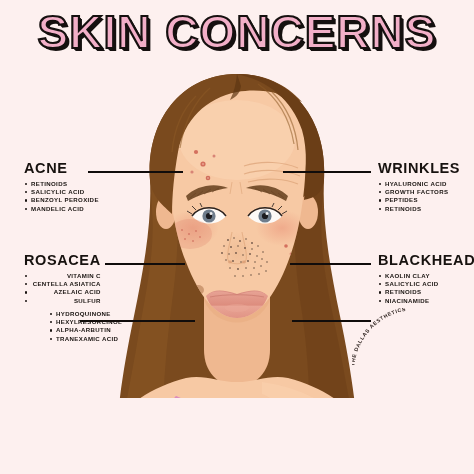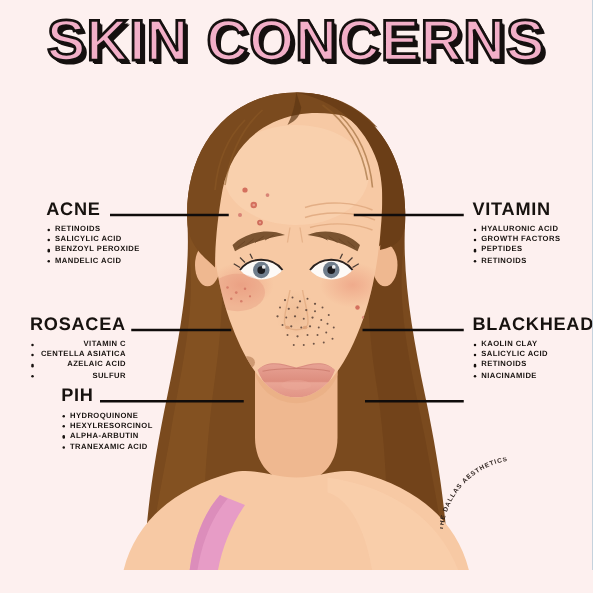--- a/index.html
+++ b/index.html
@@ -12,9 +12,9 @@
   }
   #poster{
     position:absolute;inset:0;
-    width:474px;height:456px;
+    width:474px;height:398px;
     overflow:hidden;
-    background:#0369a1;
+    background:#be185d;
   }
   #art{position:absolute;left:0;top:0;width:474px;height:474px;}
 

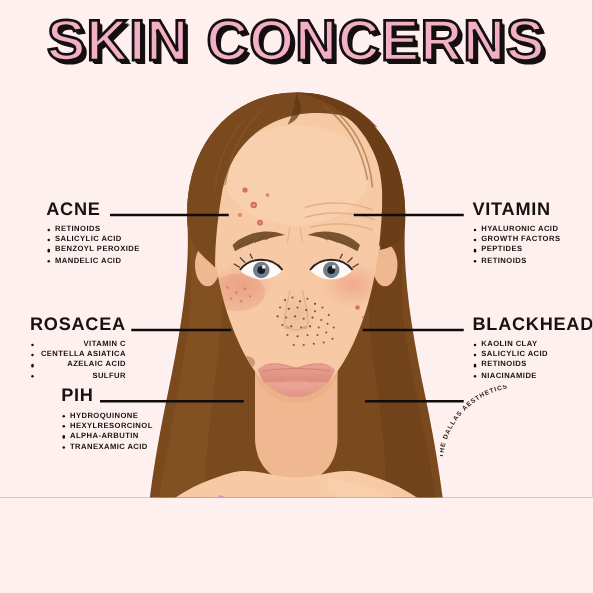--- a/index.html
+++ b/index.html
@@ -364,7 +364,7 @@
   <div class="leader" style="left:290px; top:263px; width:81px;"></div>
   <div class="leader" style="left:292px; top:320px; width:79px;"></div>
 
-  <div class="callout left" style="left:22px; top:161px;margin-left:13px;">
+  <div class="callout left" style="left:22px; top:161px;">
     <div class="cap">ACNE</div>
     <ul>
       <li>RETINOIDS</li>

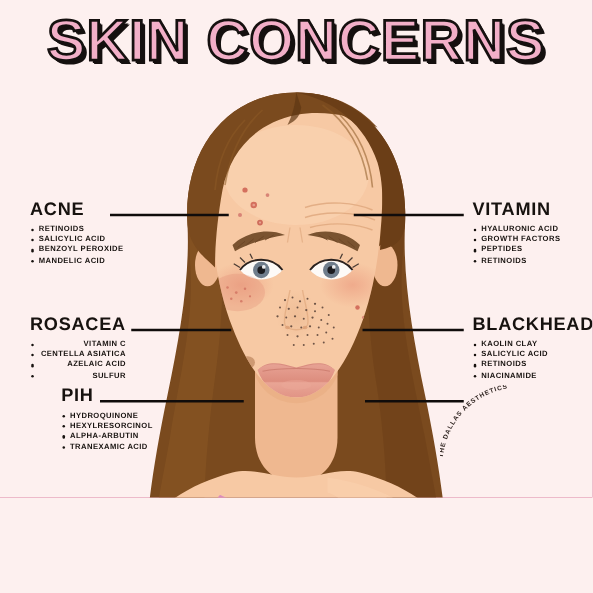--- a/index.html
+++ b/index.html
@@ -395,7 +395,7 @@
   </div>
 
   <div class="callout right" style="left:376px; top:161px;">
-    <div class="cap">VITAMIN</div>
+    <div class="cap">WRINKLES</div>
     <ul>
       <li>HYALURONIC  ACID</li>
       <li>GROWTH FACTORS</li>

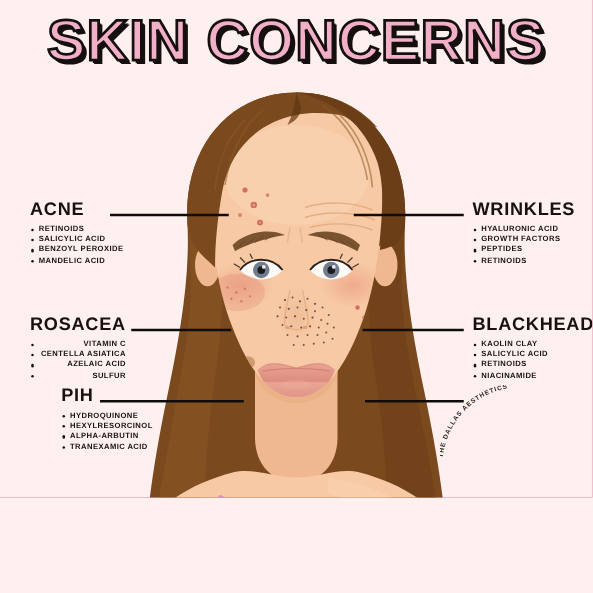--- a/index.html
+++ b/index.html
@@ -385,7 +385,6 @@
   </div>
 
   <div class="callout left" style="left:47px; top:310px;">
-    <div class="cap">PIH</div>
     <ul>
       <li>HYDROQUINONE</li>
       <li>HEXYLRESORCINOL</li>

